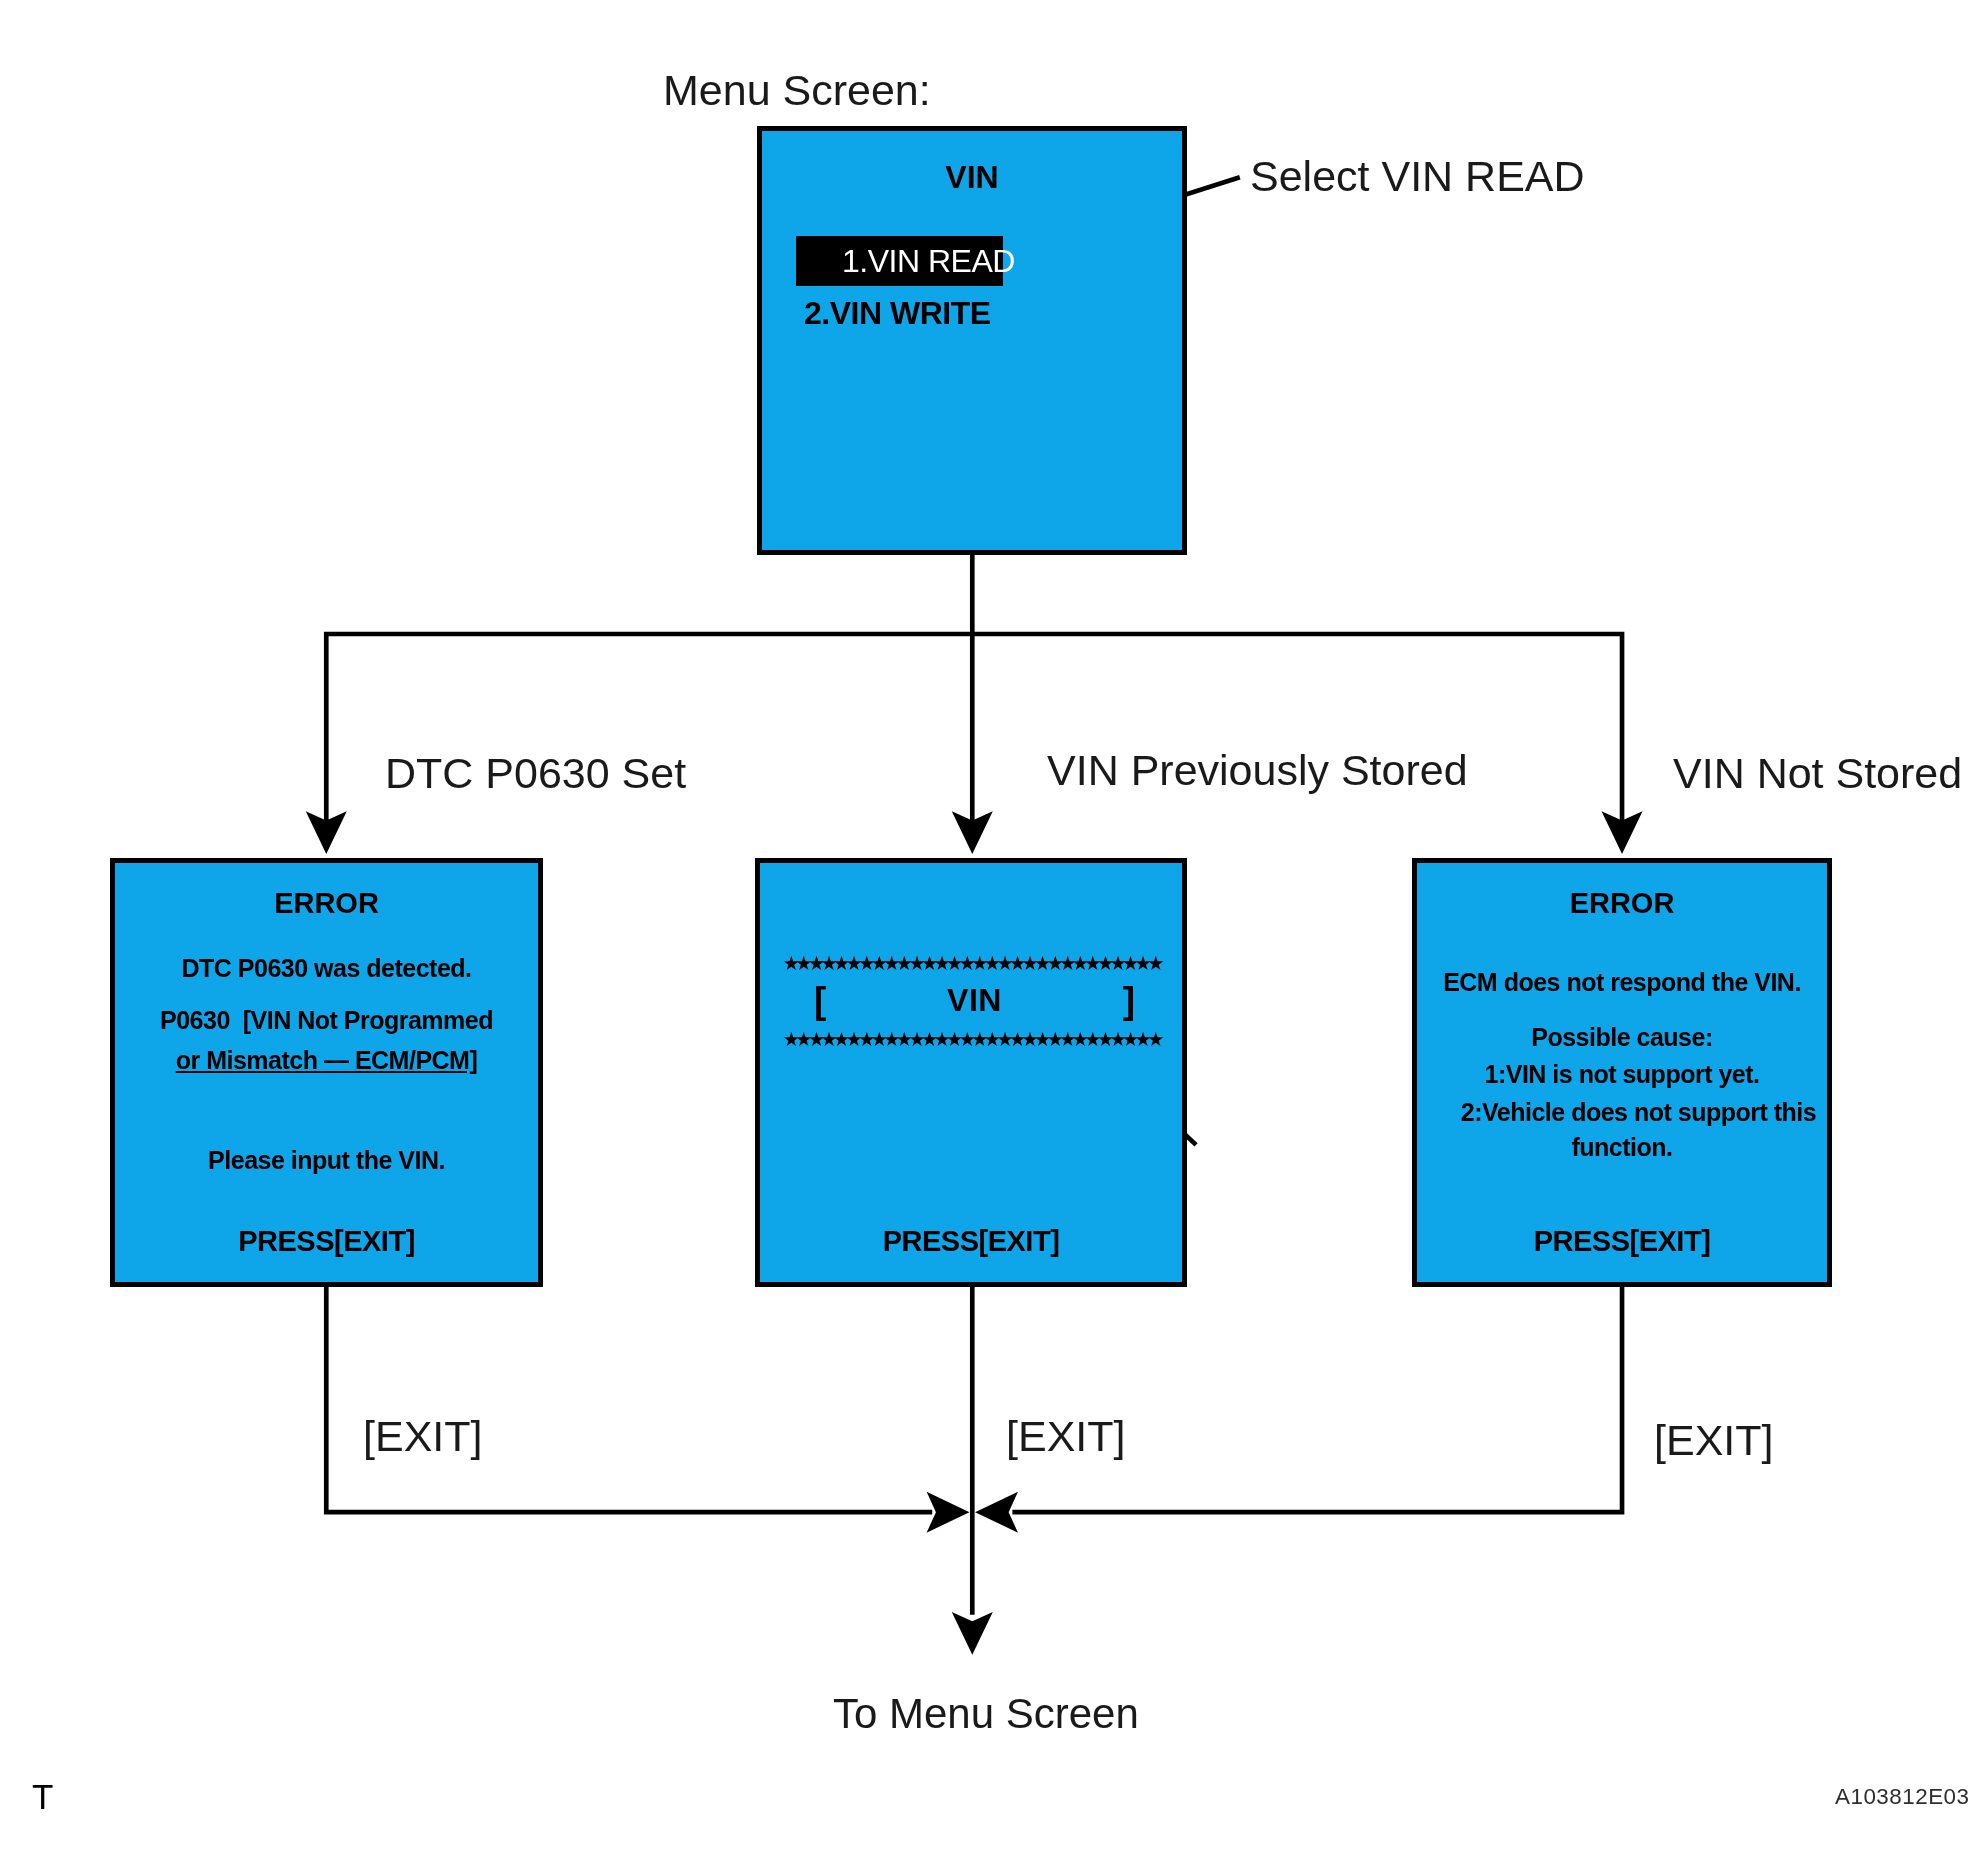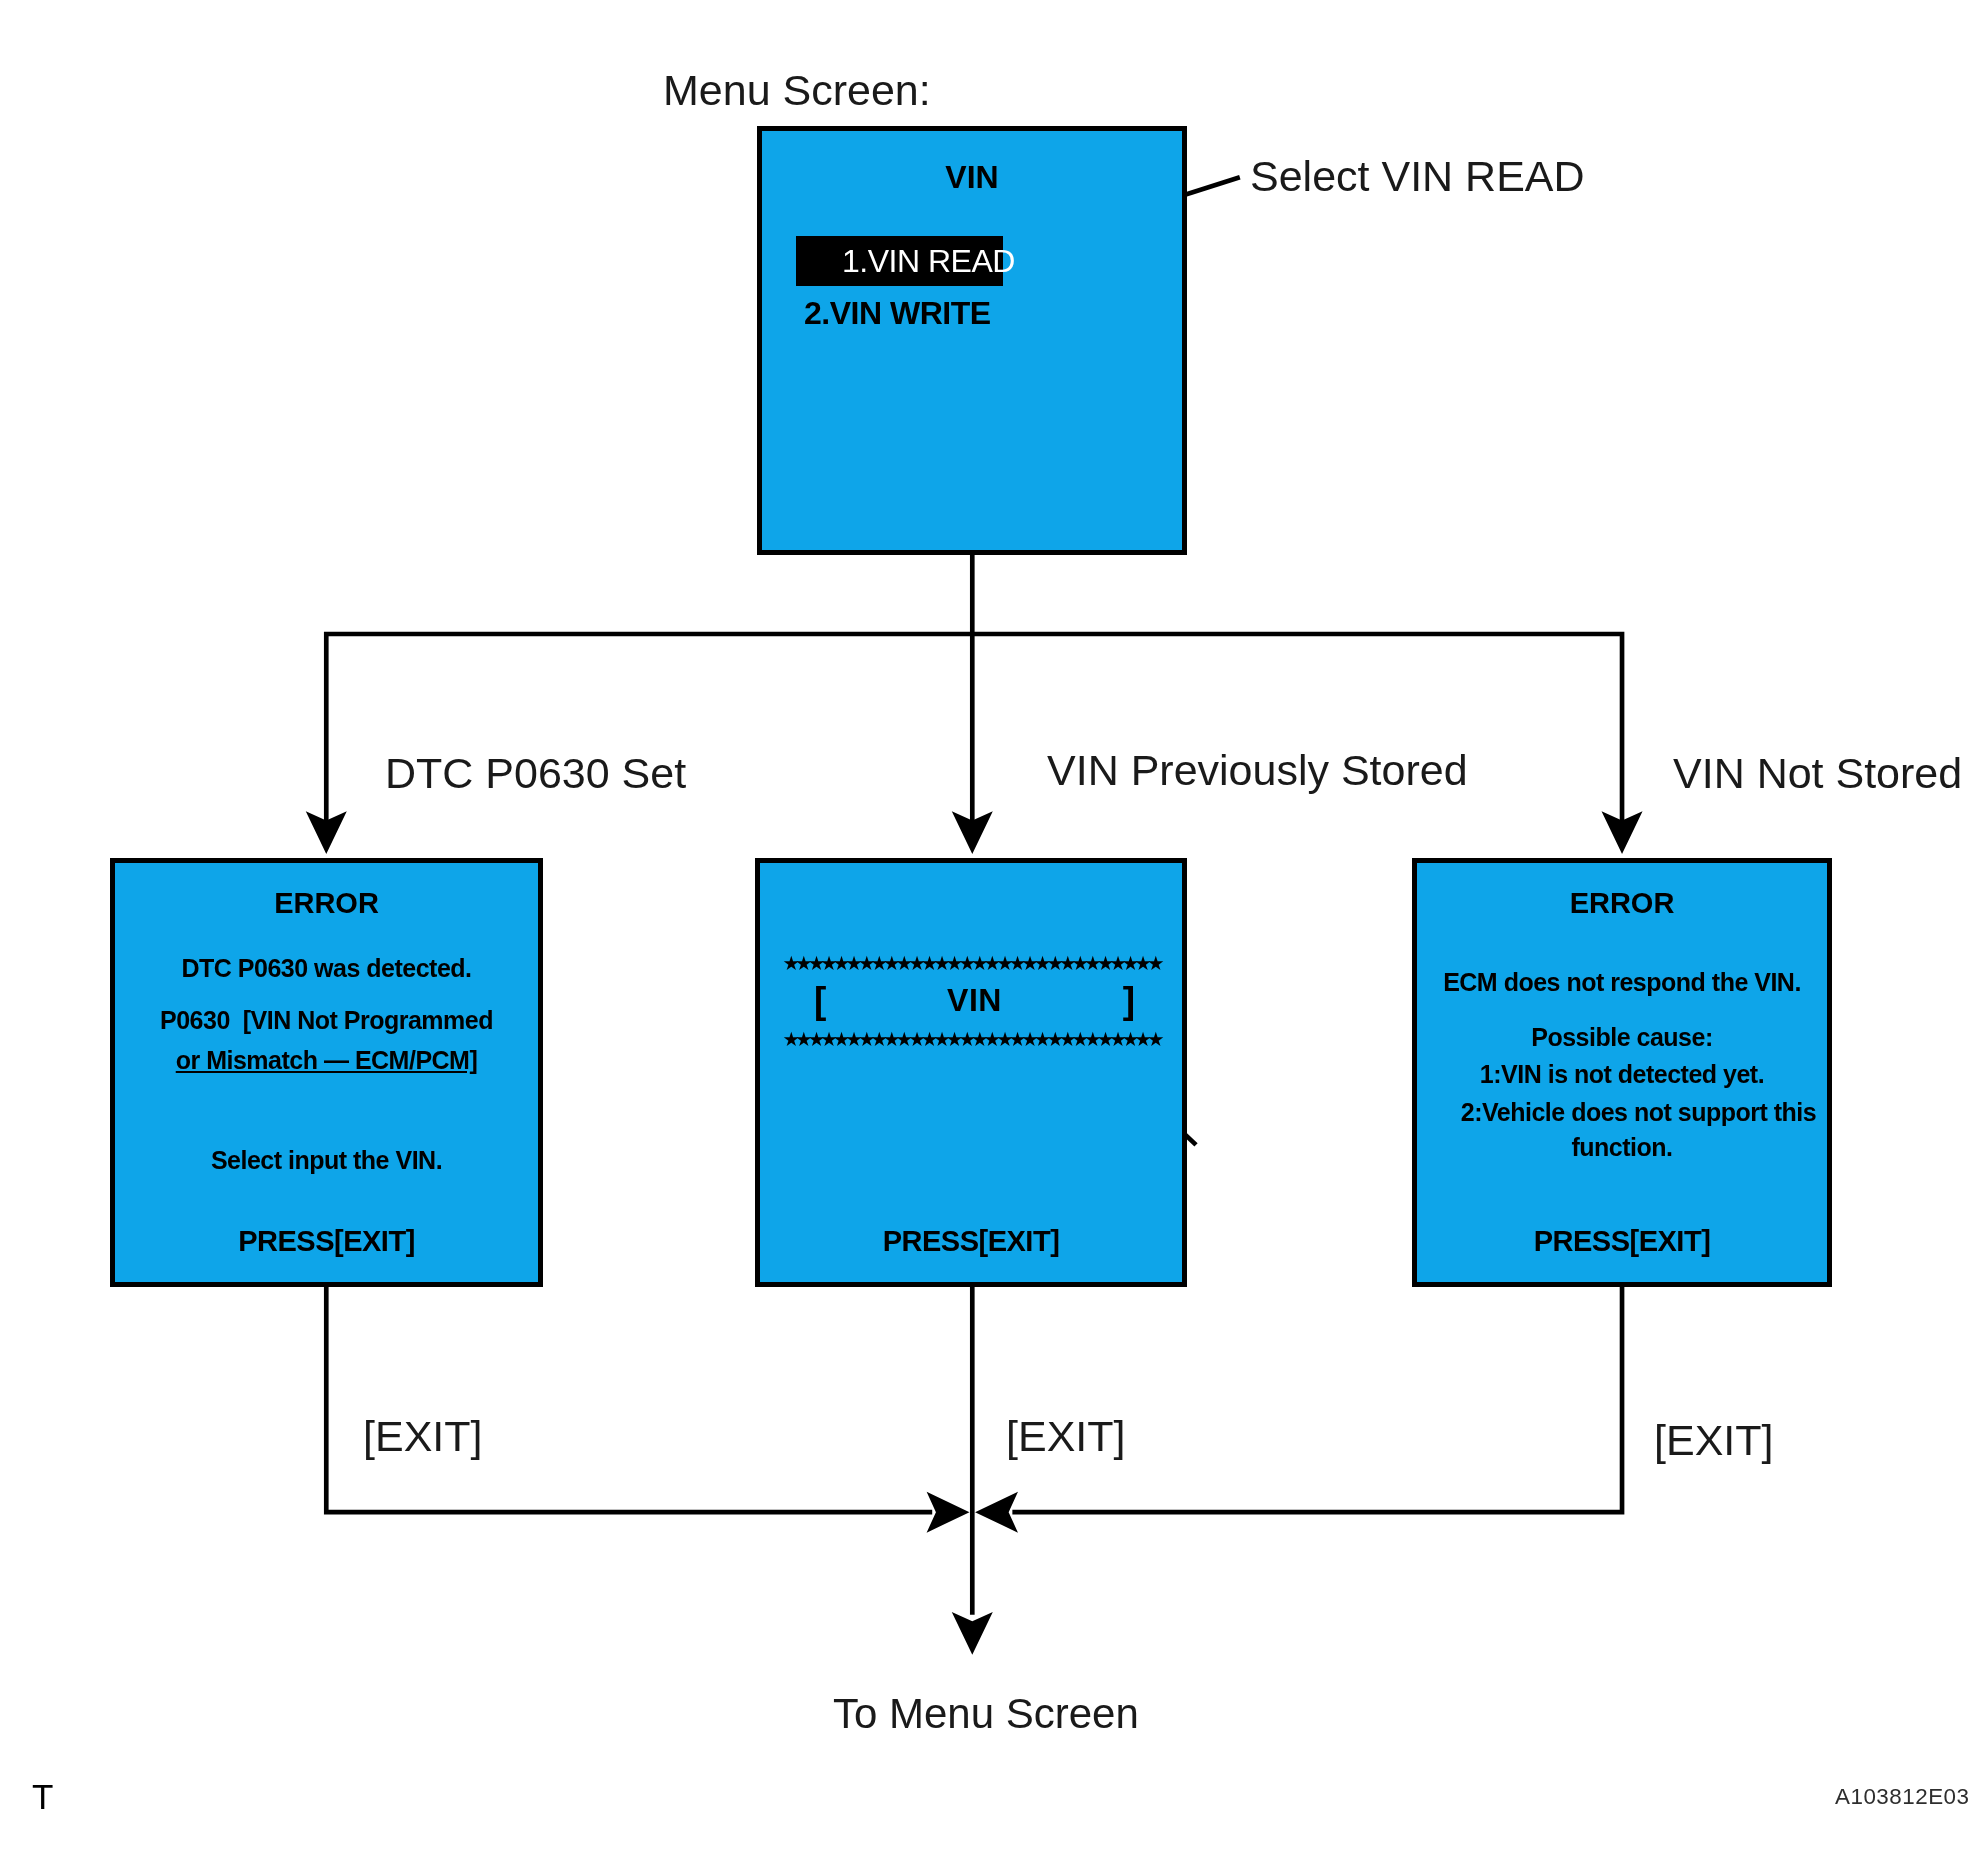--- a/index.html
+++ b/index.html
@@ -100,7 +100,7 @@
     <div class="bline btitle" style="top:24px;">ERROR</div>
     <div class="bline" style="top:105px;">ECM does not respond the VIN.</div>
     <div class="bline" style="top:160px;">Possible cause:</div>
-    <div class="bline" style="top:197px;">1:VIN is not detected yet.</div>
+    <div class="bline" style="top:197px;">1:VIN is not support yet.</div>
     <div class="bline" style="top:235px;padding-left:33px;">2:Vehicle does not support this</div>
     <div class="bline" style="top:270px;">function.</div>
     <div class="bline press" style="top:362px;">PRESS[EXIT]</div>

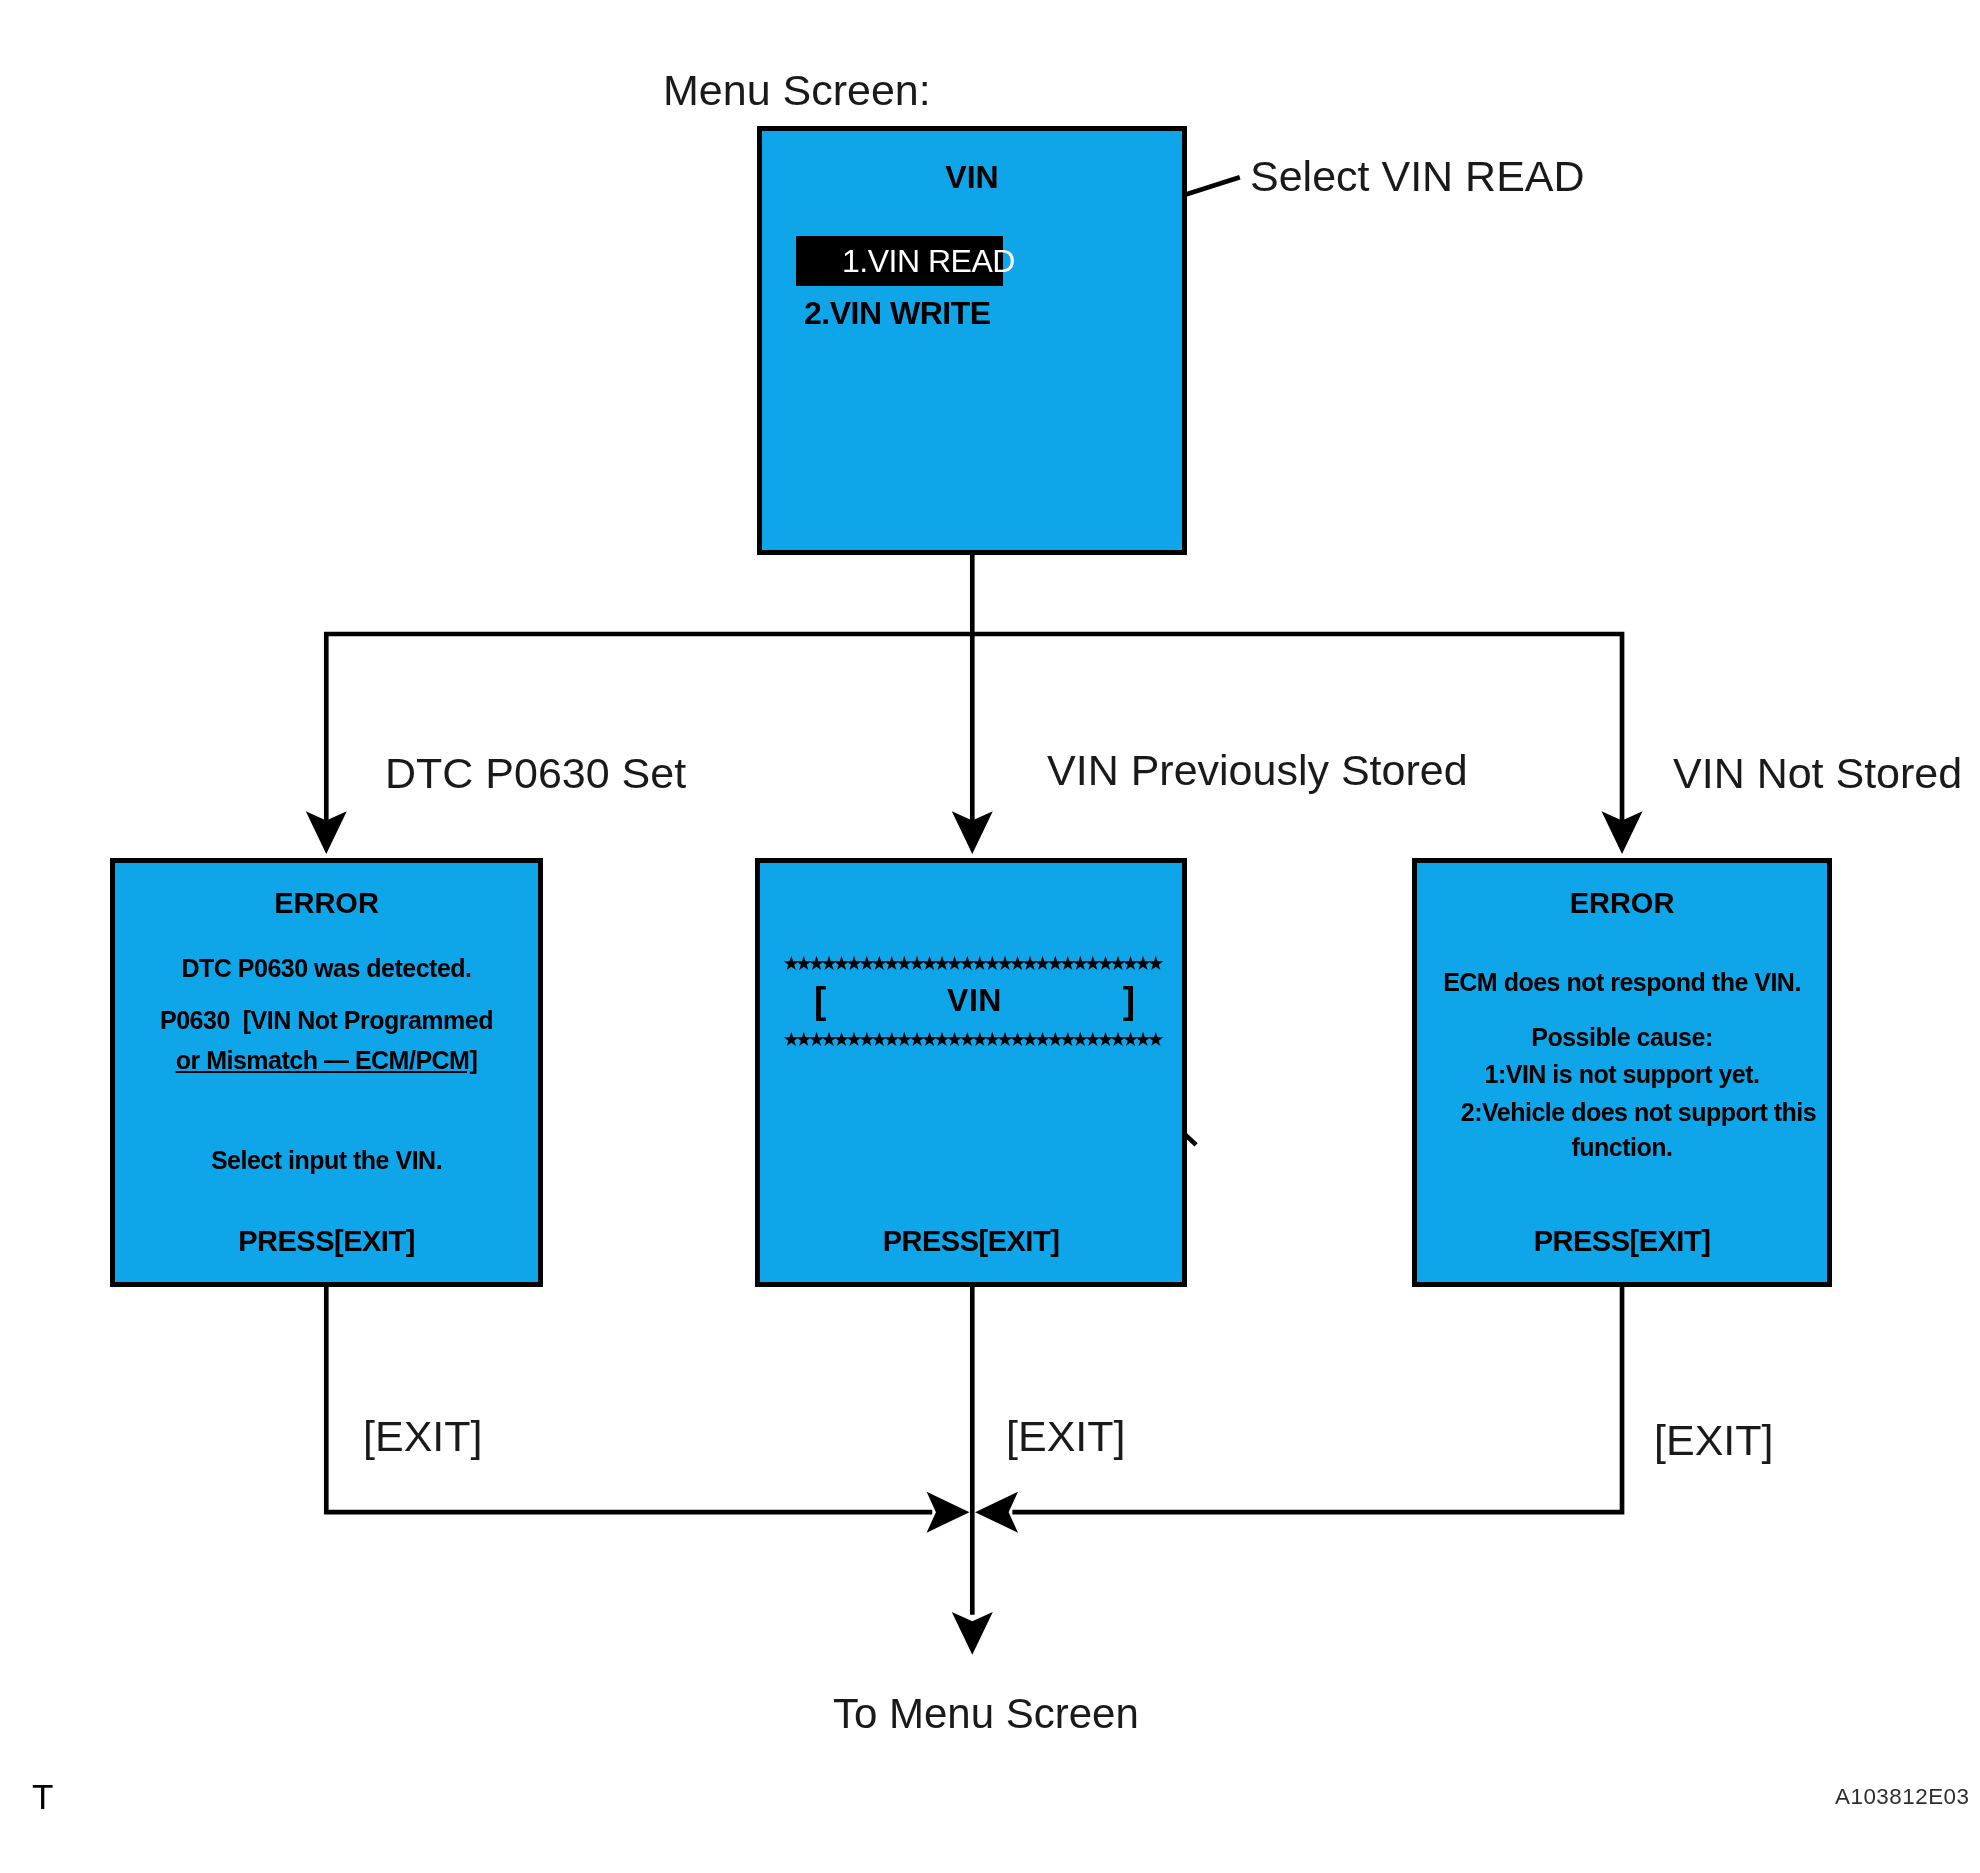--- a/index.html
+++ b/index.html
@@ -81,7 +81,7 @@
     <div class="bline" style="top:91px;">DTC P0630 was detected.</div>
     <div class="bline" style="top:143px;">P0630  [VIN Not Programmed</div>
     <div class="bline" style="top:183px;text-decoration:underline;">or Mismatch — ECM/PCM]</div>
-    <div class="bline" style="top:283px;">Select input the VIN.</div>
+    <div class="bline" style="top:283px;">Please input the VIN.</div>
     <div class="bline press" style="top:362px;">PRESS[EXIT]</div>
   </div>
 

